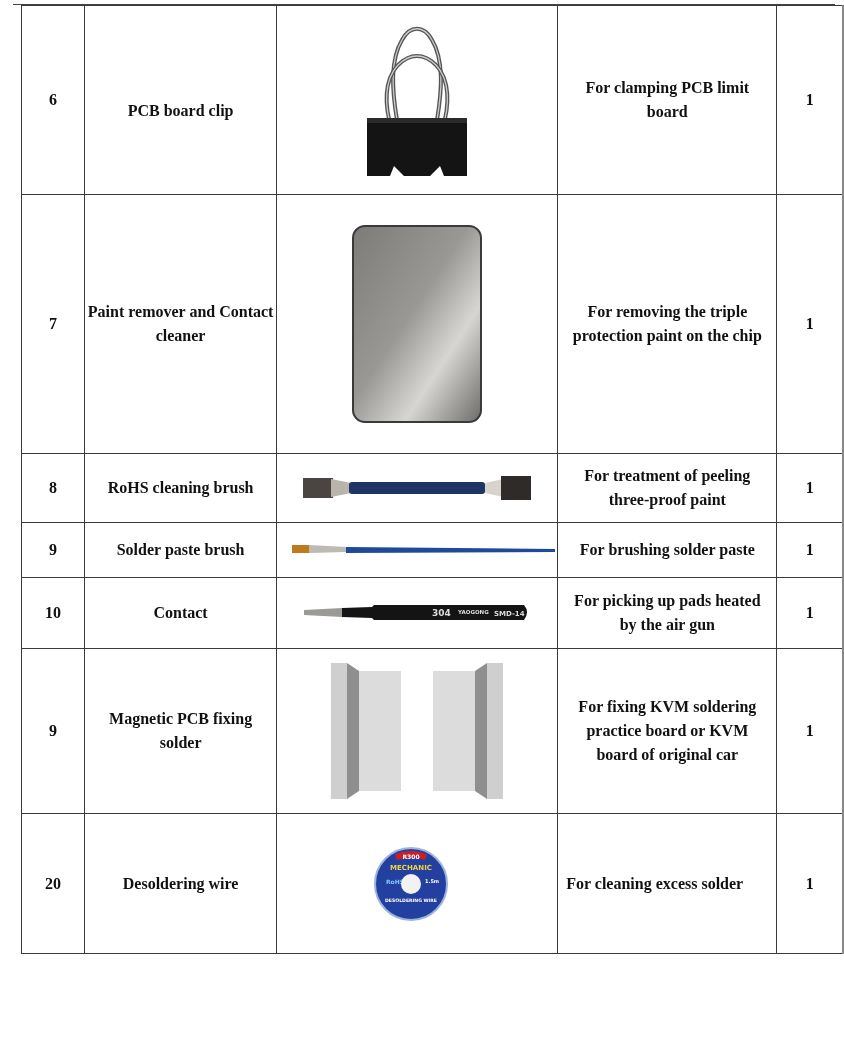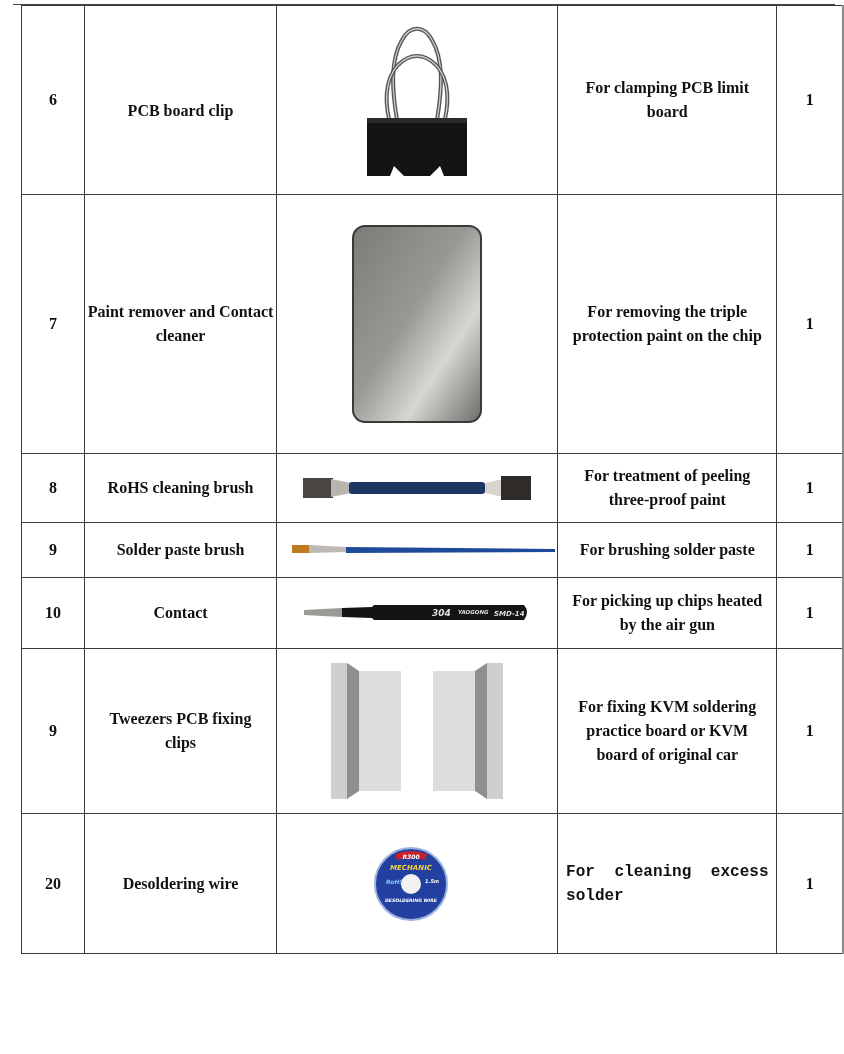--- a/index.html
+++ b/index.html
@@ -105,7 +105,7 @@
         <text x="192" y="14" font-family="DejaVu Sans, sans-serif" font-size="7" fill="#ddd">SMD-14</text>
       </svg>
     </td>
-    <td class="c-desc">For picking up chips heated by the air gun</td>
+    <td class="c-desc">For picking up pads heated by the air gun</td>
     <td class="c-qty">1</td>
   </tr>
 

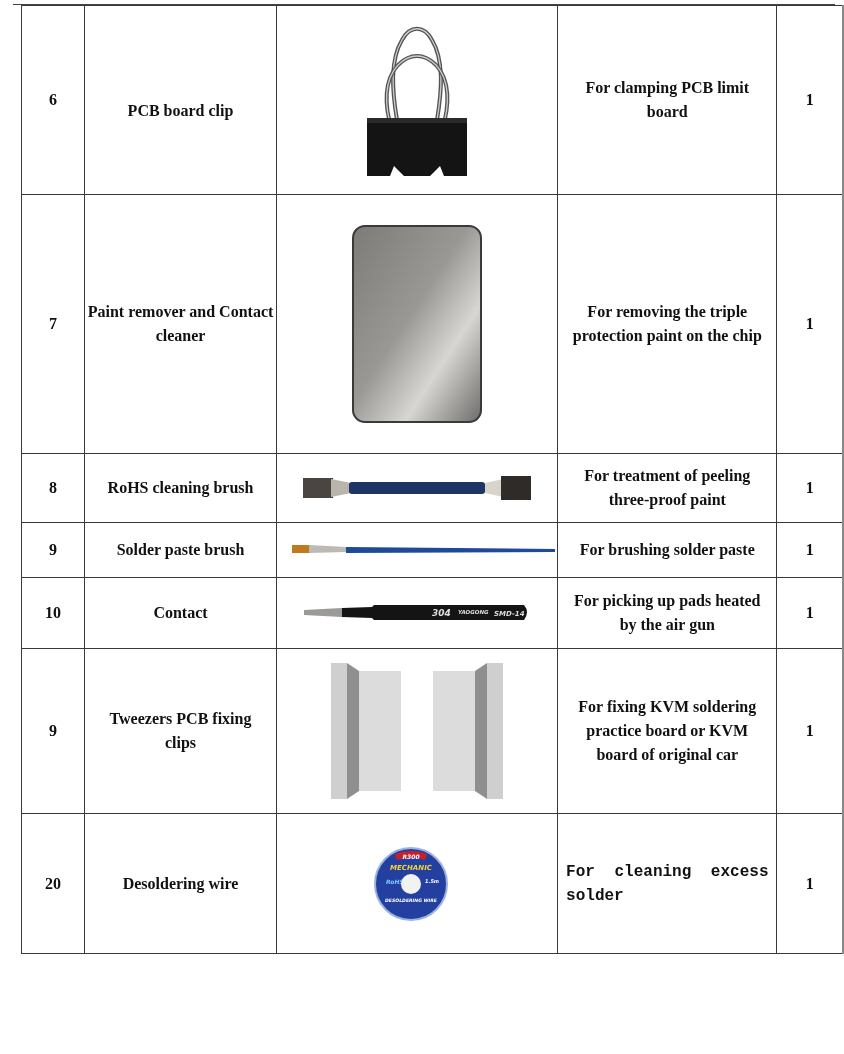--- a/index.html
+++ b/index.html
@@ -11,7 +11,7 @@
        font-weight:bold; font-size:16px; line-height:24px; }
   td.c-no { width:64px; }
   td.c-name { width:180px; }
-  td.c-img { width:277px; position:relative;font-style:italic; }
+  td.c-img { width:277px; position:relative; }
   td.c-desc { width:208px; padding:0 8px;margin-left:20px; }
   td.c-qty { width:67px; border-right-color:#888; border-right-width:2px; }
   td.justify { text-align:justify; text-align-last:left;font-family:Liberation Mono, monospace; }

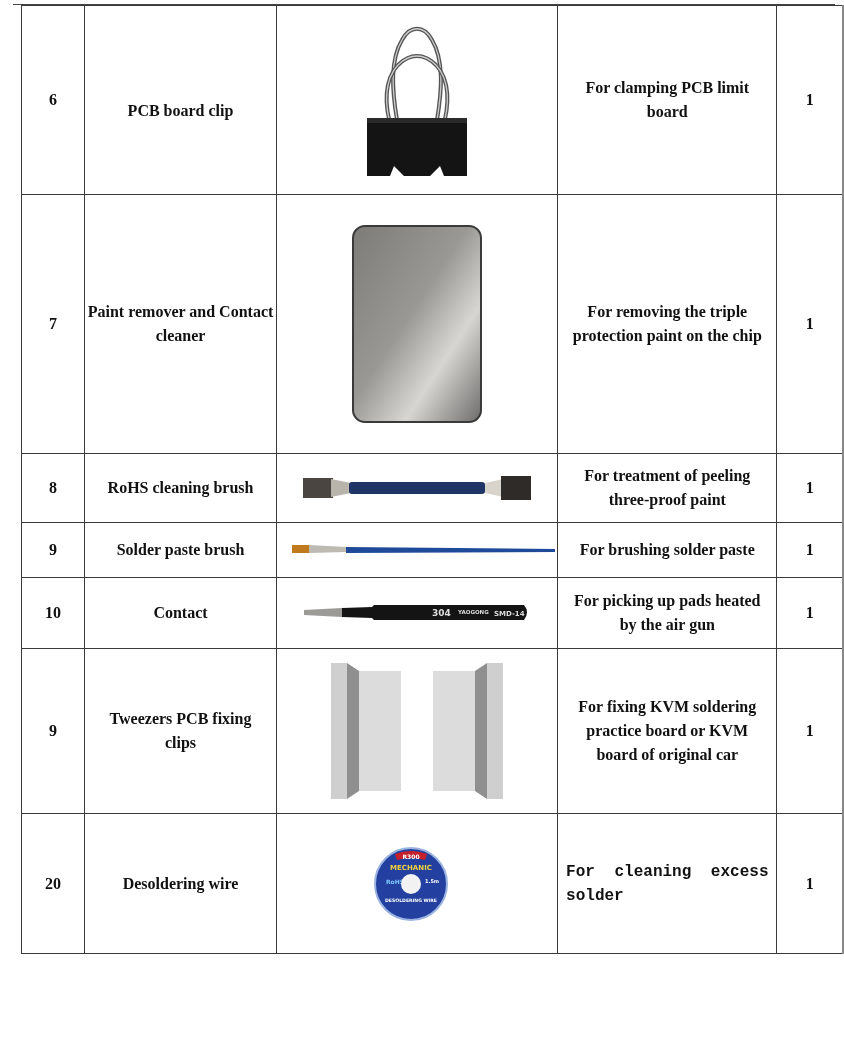--- a/index.html
+++ b/index.html
@@ -111,7 +111,7 @@
 
   <tr style="height:165px">
     <td class="c-no">9</td>
-    <td class="c-name" style="padding:0 8px">Tweezers PCB fixing clips</td>
+    <td class="c-name" style="padding:0 8px">Magnetic PCB fixing solder</td>
     <td class="c-img">
       <svg width="176" height="140" viewBox="0 0 176 140">
         <rect x="2" y="2" width="16" height="136" fill="#cfcfcf"></rect>

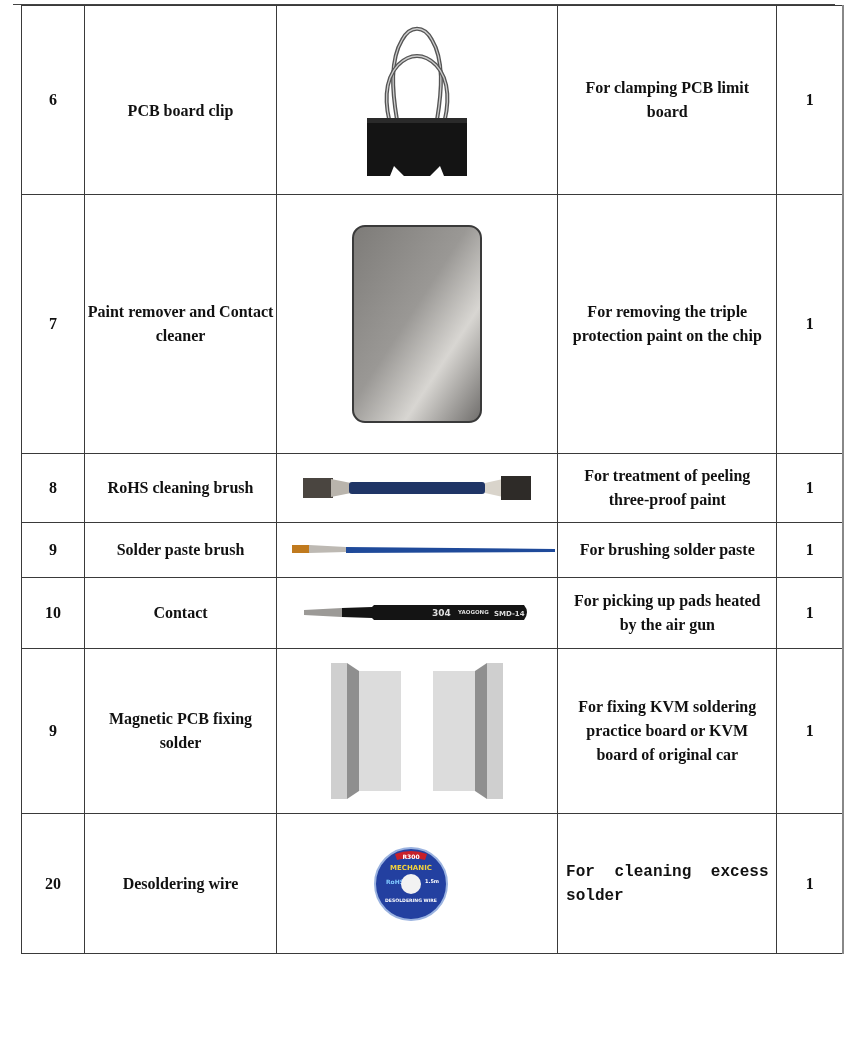--- a/index.html
+++ b/index.html
@@ -14,7 +14,7 @@
   td.c-img { width:277px; position:relative; }
   td.c-desc { width:208px; padding:0 8px;margin-left:20px; }
   td.c-qty { width:67px; border-right-color:#888; border-right-width:2px; }
-  td.justify { text-align:justify; text-align-last:left;font-family:Liberation Mono, monospace; }
+  td.justify { text-align:justify; text-align-last:left; }
   .pad-top { padding-top:20px; }
   svg { display:block; margin:0 auto; }
 </style>

